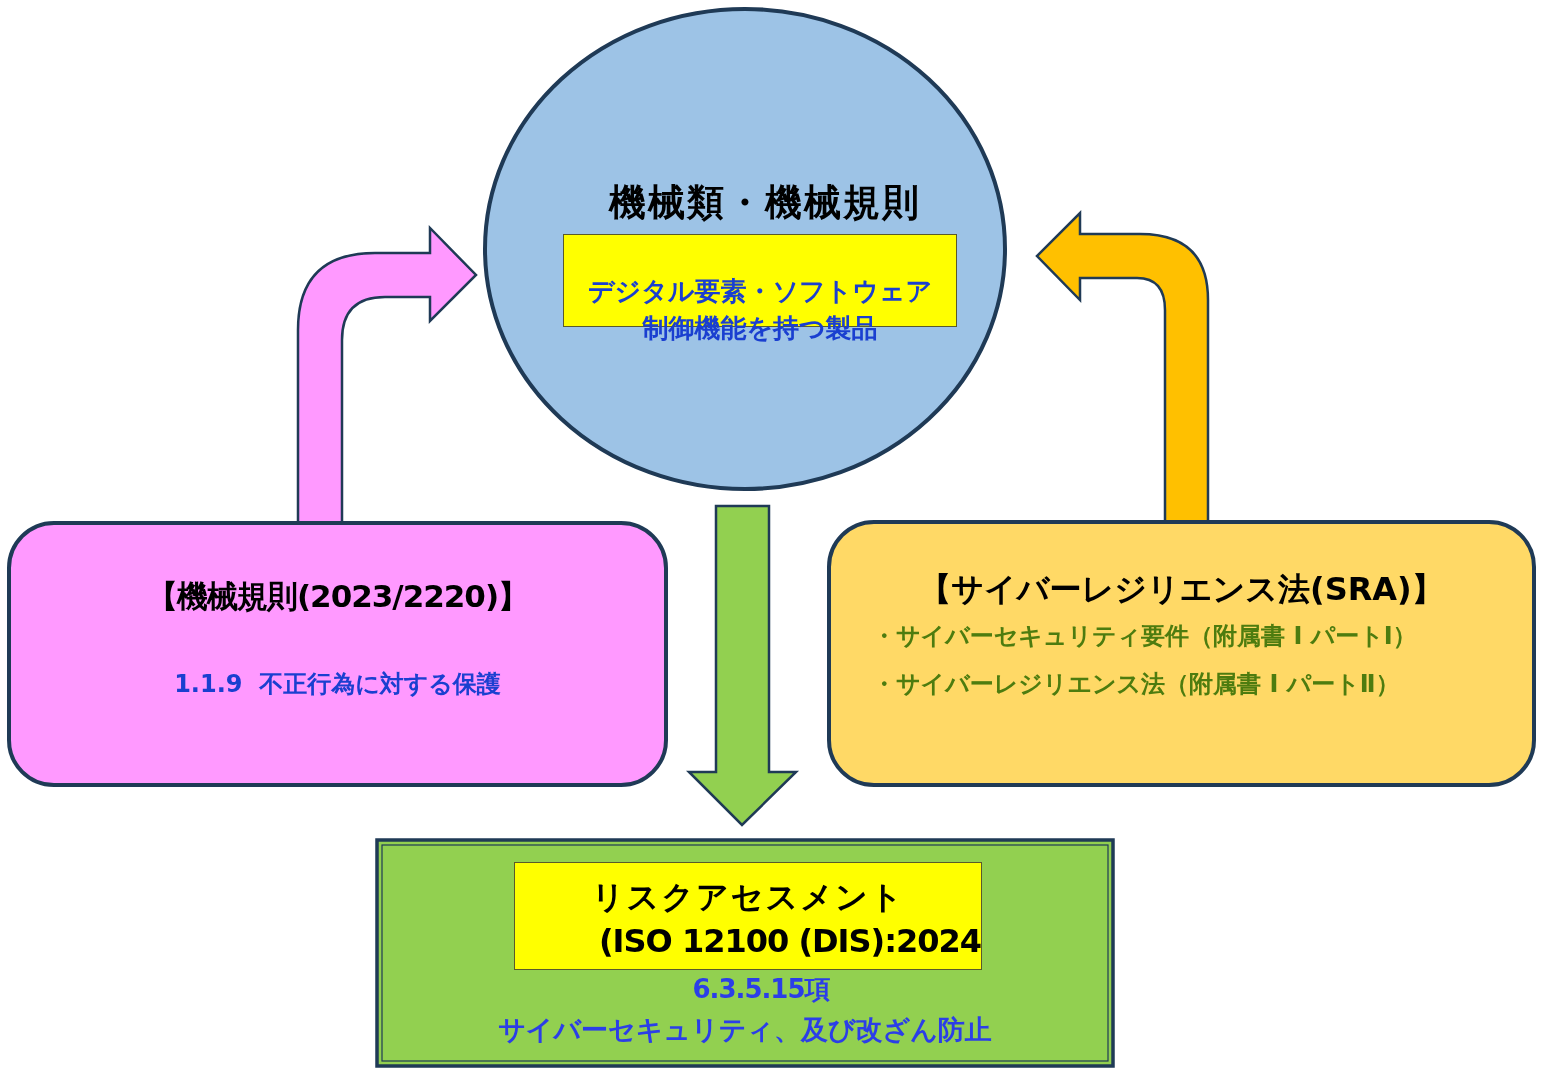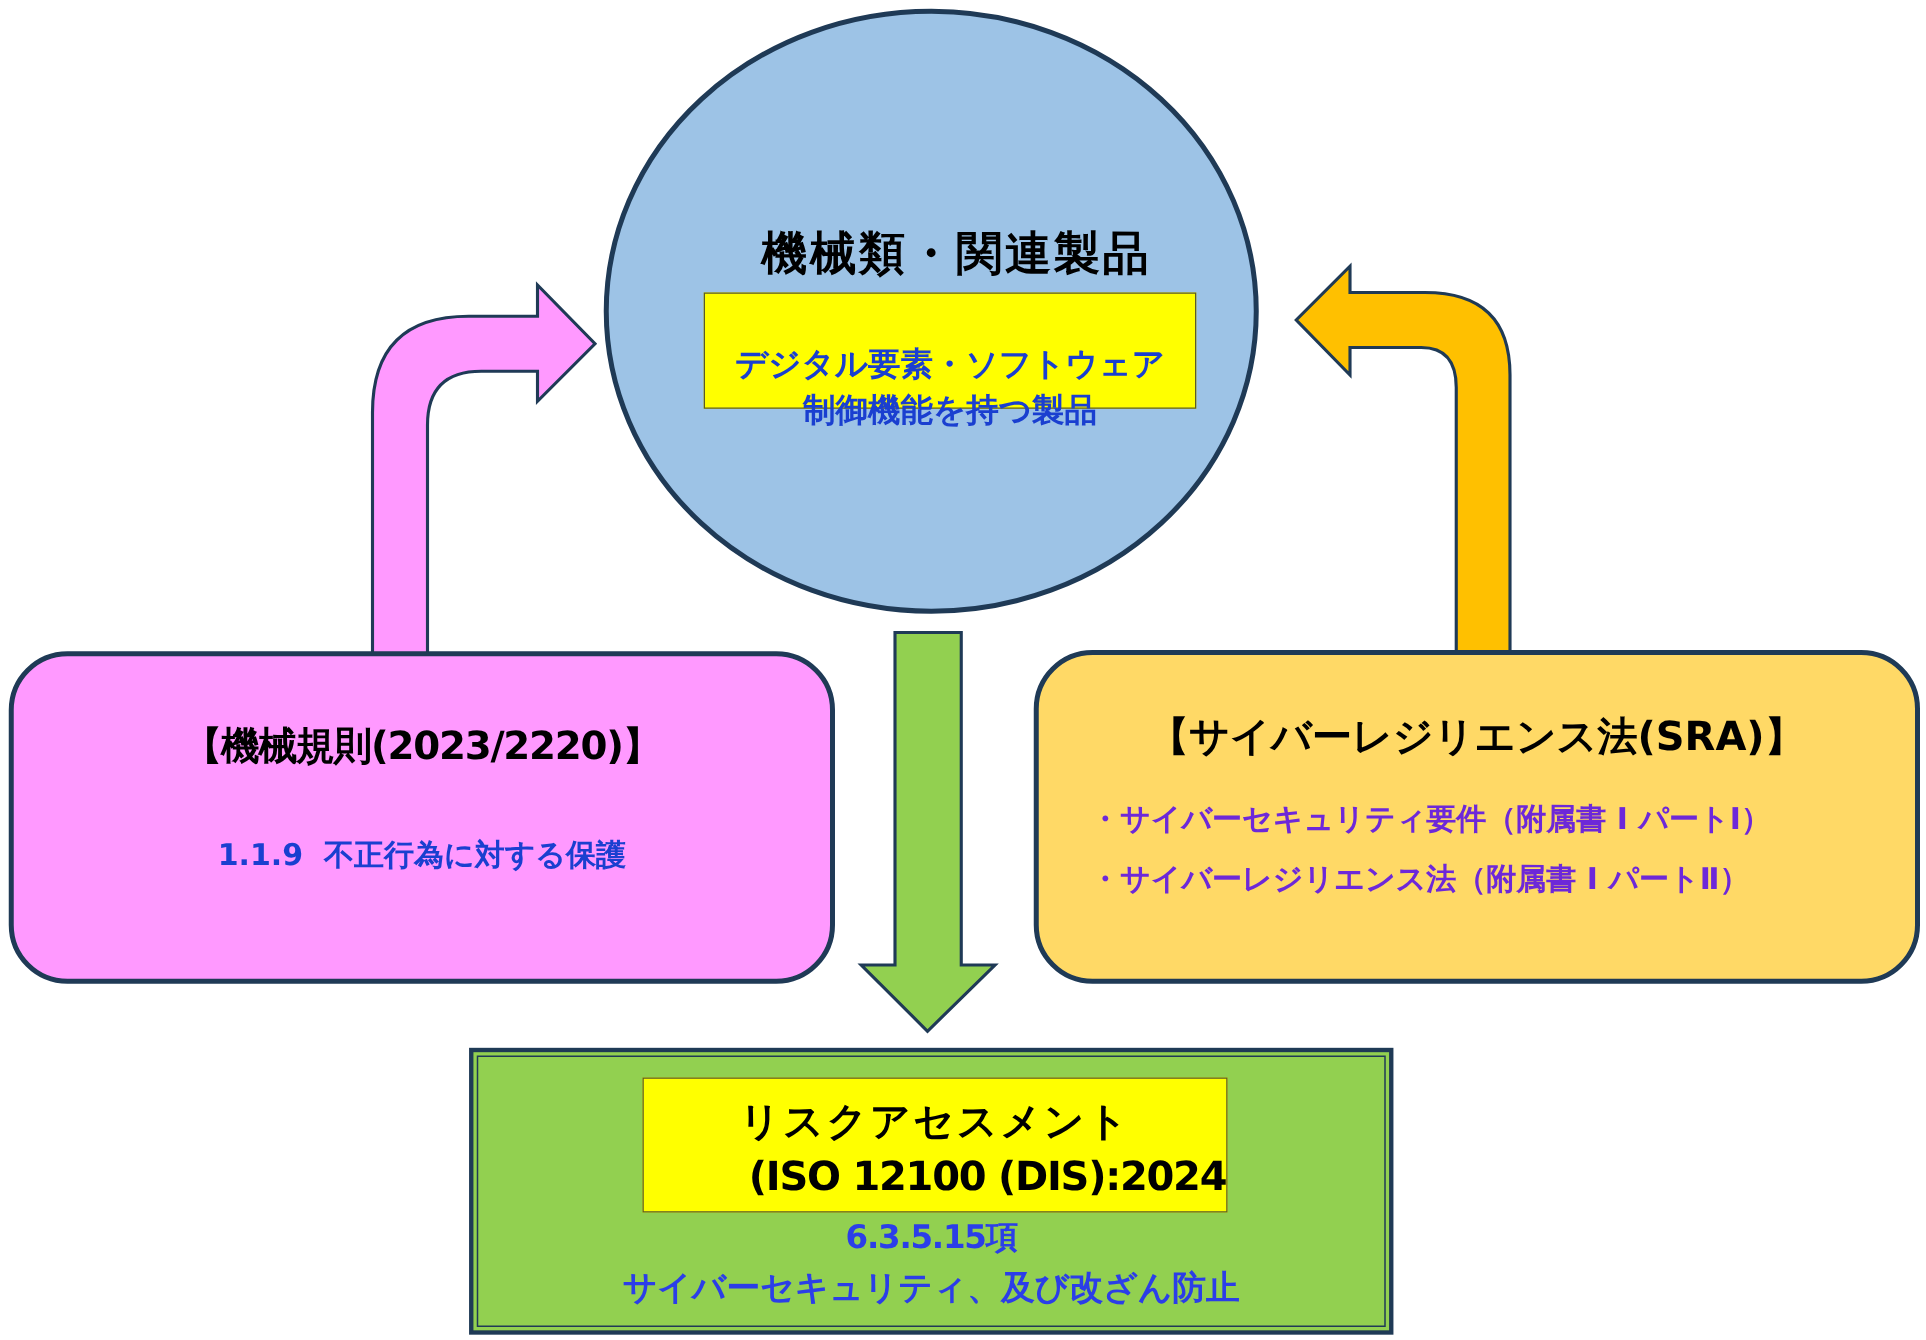--- a/index.html
+++ b/index.html
@@ -34,7 +34,7 @@
   <rect x="382" y="845" width="726" height="216" fill="none" stroke="#1f3a56" stroke-width="1.2"></rect>
 </svg>
 
-<div class="txt black" style="left:545px; top:178px; width:440px; font-size:37px; letter-spacing:2px;">機械類・関連製品</div>
+<div class="txt black" style="left:545px; top:178px; width:440px; font-size:37px; letter-spacing:2px;">機械類・機械規則</div>
 <div class="ybox" style="left:563px; top:234px; width:394px; height:93px;"></div>
 <div class="txt blue" style="left:563px; top:248px; width:394px; font-size:26px;">デジタル要素・ソフトウェア</div>
 <div class="txt blue" style="left:563px; top:285px; width:394px; font-size:26px;font-family:Liberation Serif, serif;">制御機能を持つ製品</div>

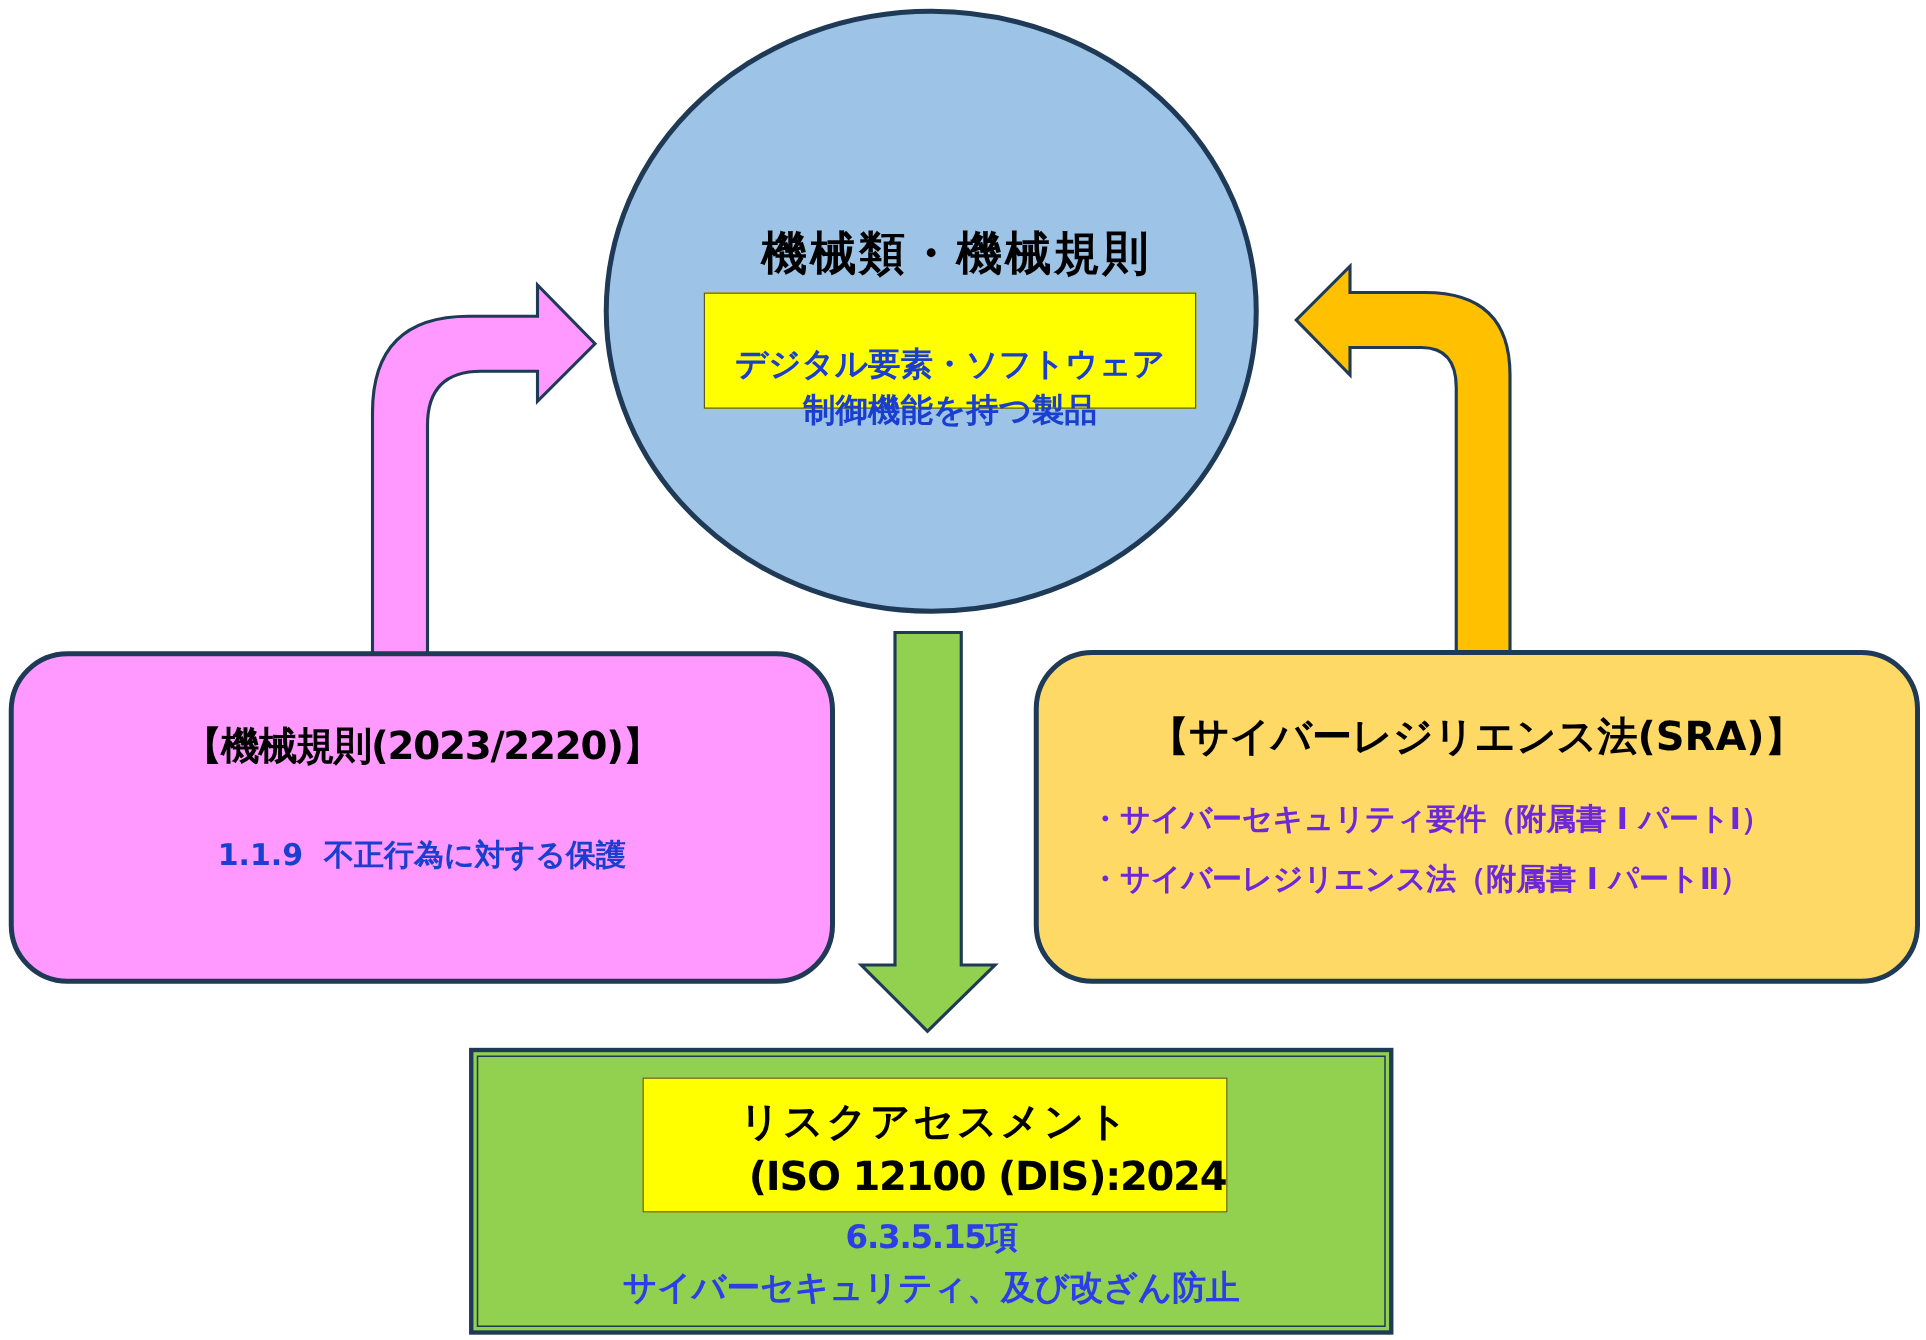--- a/index.html
+++ b/index.html
@@ -9,7 +9,7 @@
   .txt { position: absolute; text-align: center; white-space: nowrap; font-weight: bold; }
   .black { color: #000000; }
   .blue { color: #1a3fd0; margin-top: 26px; }
-  .blue2 { color: #6d28d9; margin-top: 19px; }
+  .blue2 { color: #4d7c0f; }
   .blue3 { color: #2b3ee8; }
   .ybox { position: absolute; background: #ffff00; border: 1.5px solid #5a5a2a; box-sizing: border-box; }
 </style>

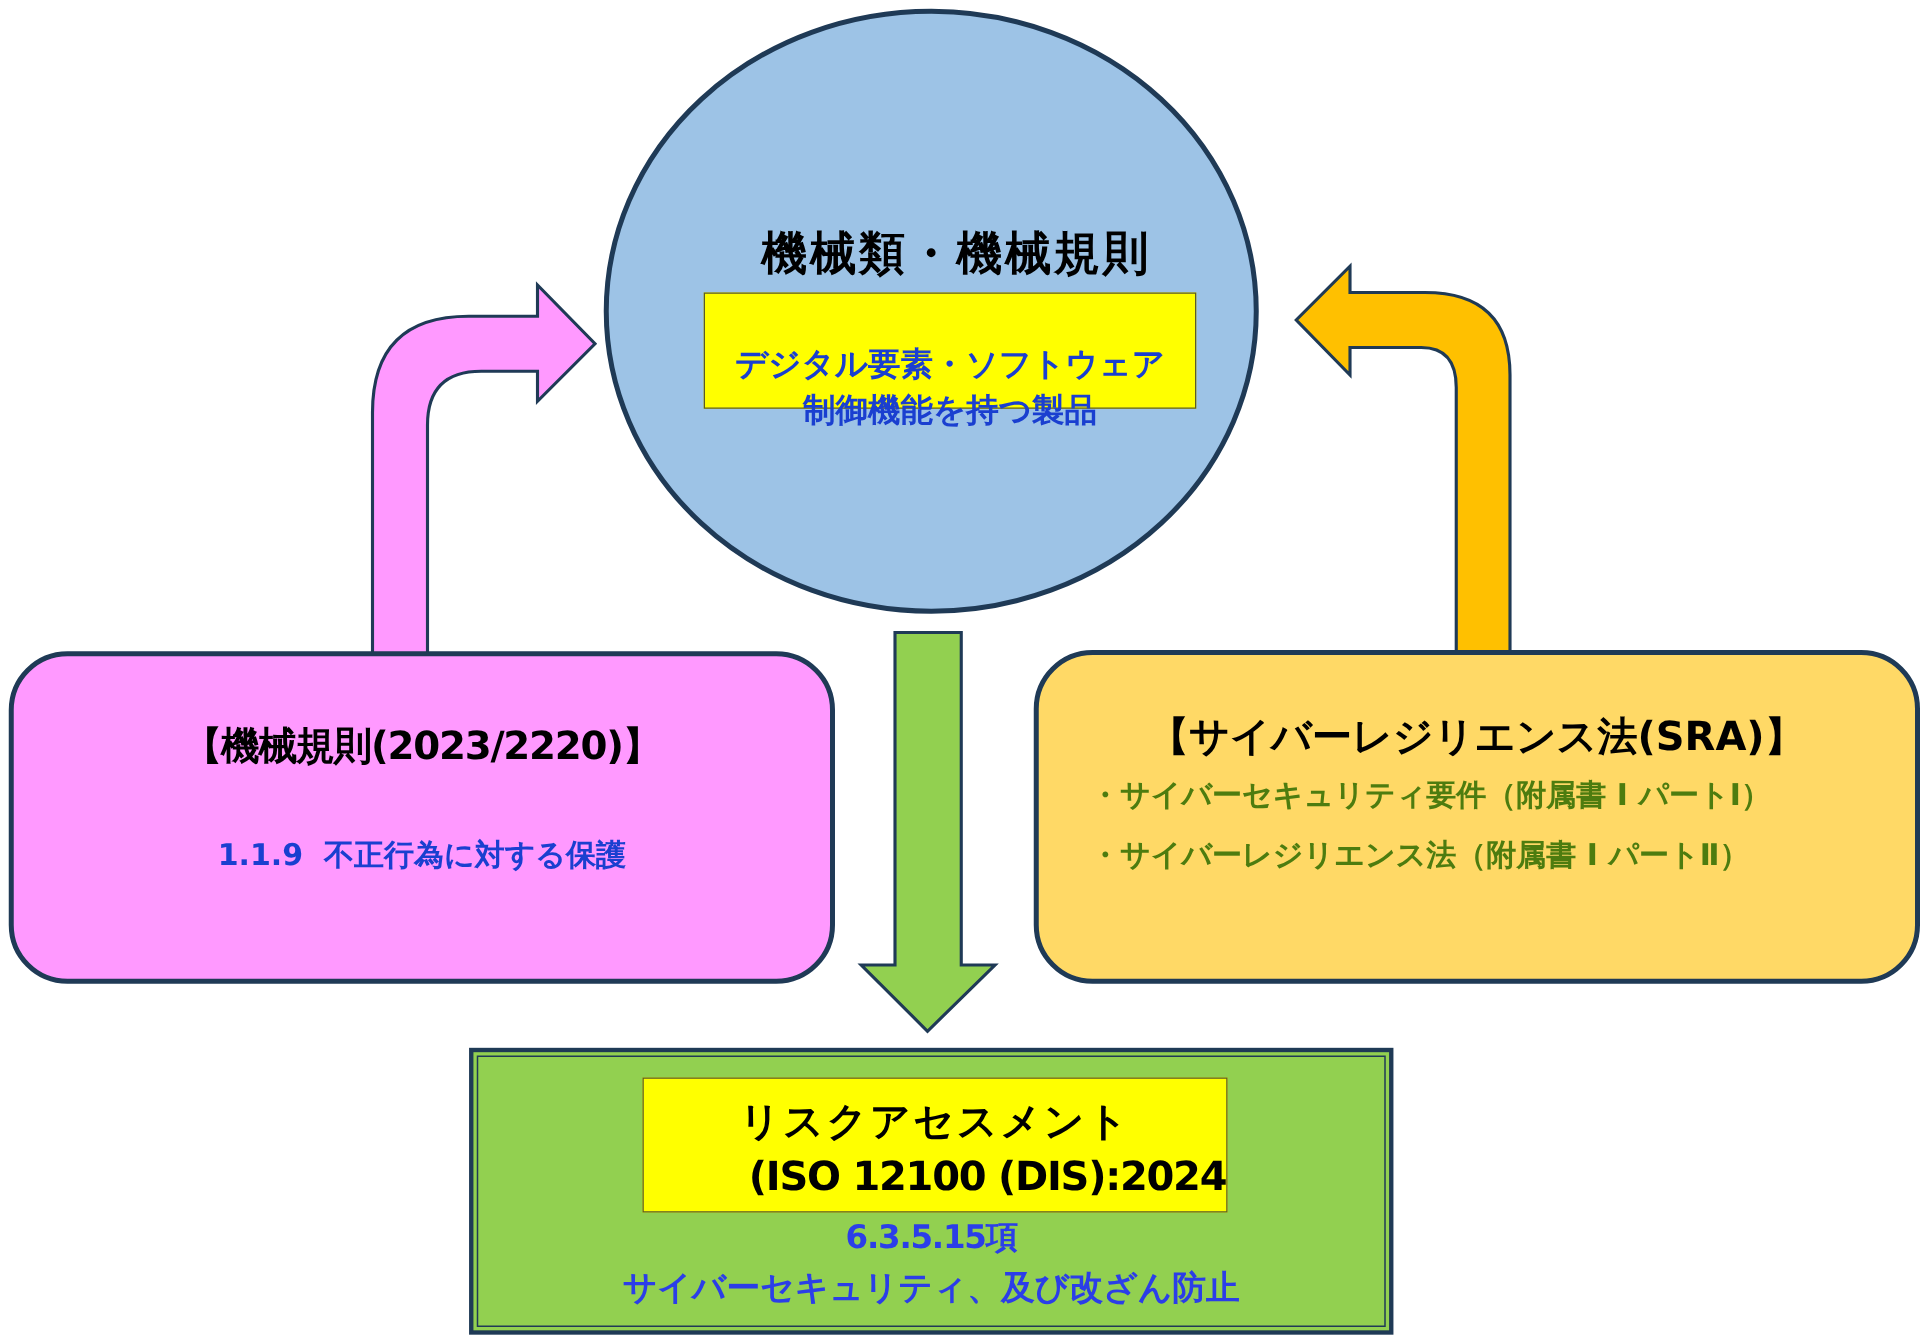--- a/index.html
+++ b/index.html
@@ -49,7 +49,7 @@
 <div class="ybox" style="left:514px; top:862px; width:468px; height:108px;"></div>
 <div class="txt black" style="left:514px; top:876px; width:468px; font-size:32px; letter-spacing:2px;">リスクアセスメント</div>
 <div class="txt black" style="left:514px; top:922px; width:468px; font-size:32px; letter-spacing:-1px;padding-left:42px;">(ISO 12100 (DIS):2024</div>
-<div class="txt blue3" style="left:377px; top:972px; width:736px; font-size:26px; letter-spacing:-1px;">6.3.5.15項</div>
+<div class="txt blue3" style="left:393px; top:972px; width:736px; font-size:26px; letter-spacing:-1px;">6.3.5.15項</div>
 <div class="txt blue3" style="left:377px; top:1012px; width:736px; font-size:27px;">サイバーセキュリティ、及び改ざん防止</div>
 
 </body></html>

